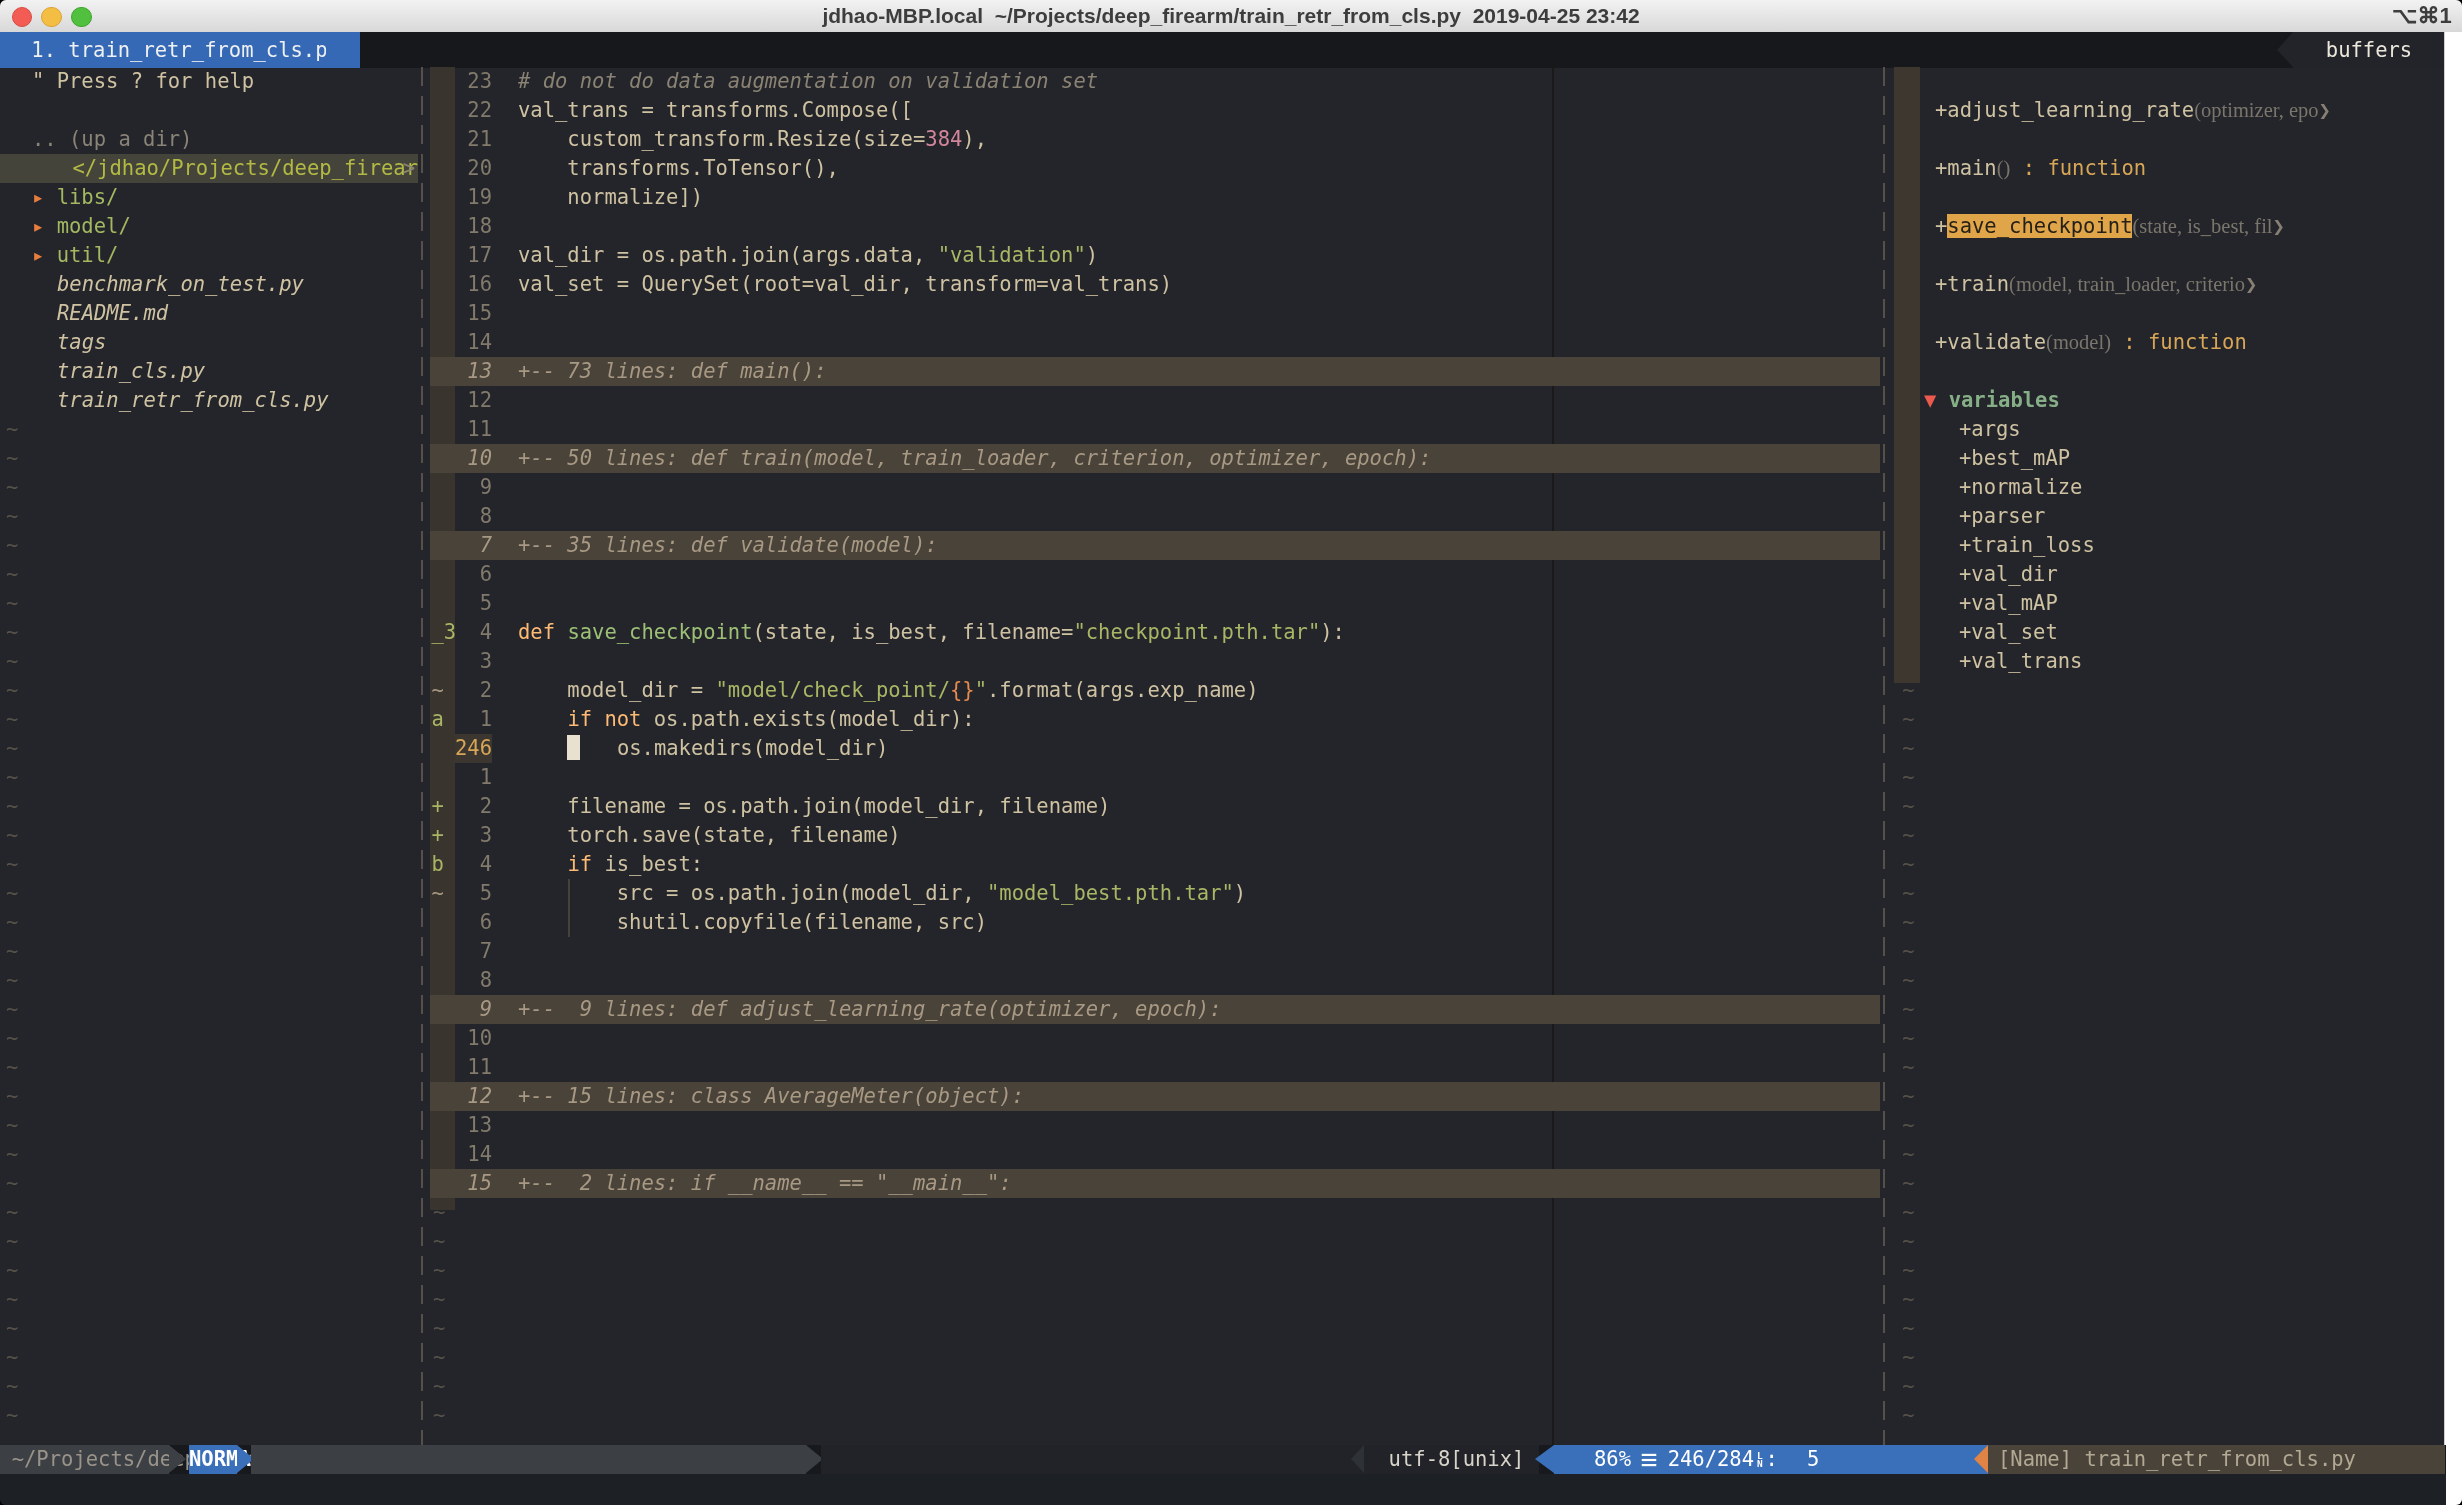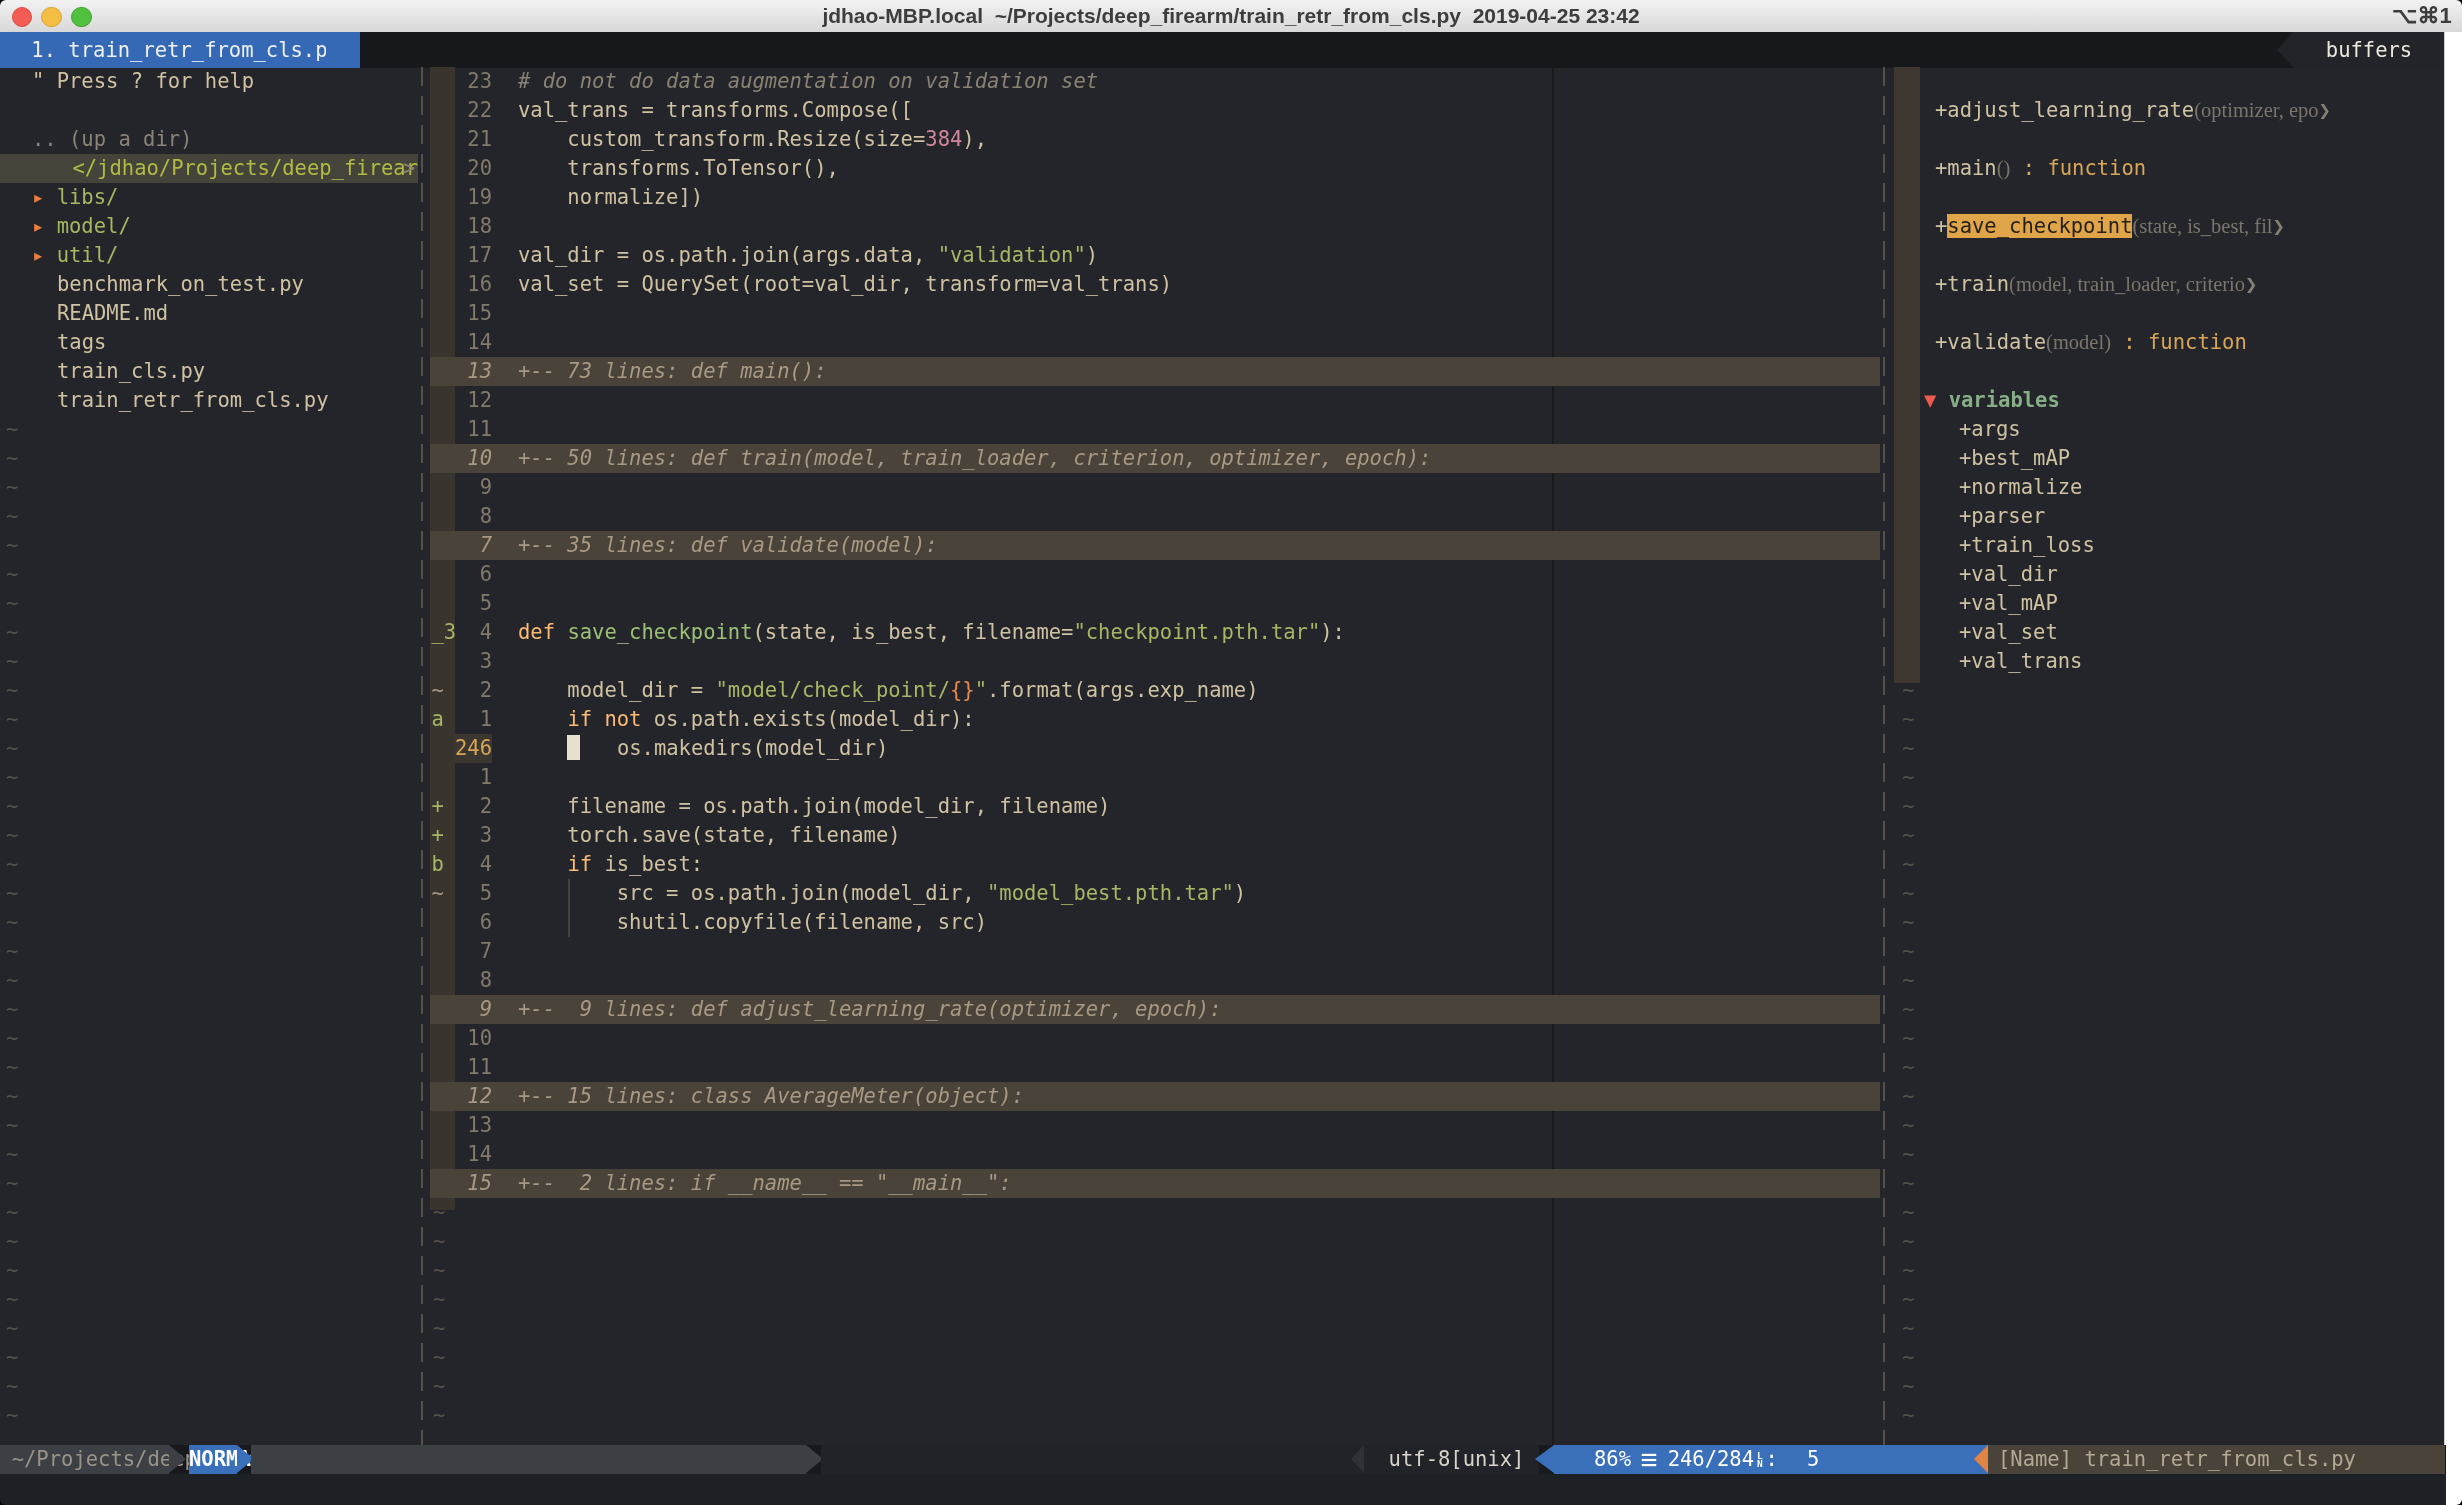--- a/index.html
+++ b/index.html
@@ -39,7 +39,7 @@
   .nt-path .trunc{position:absolute;right:2.9px;color:#8a8377;}
   .nt-dir{padding-left:32px;color:#a3b861;}
   .nt-dir .arr{color:#e87d3e;}
-  .nt-file{padding-left:57px;color:#cfc2a2;}
+  .nt-file{padding-left:57px;color:#cfc2a2;font-style:italic;}
   .nt-tilde{padding-left:5.9px;color:#57534a;}
   
   .vsep{position:absolute;top:67px;width:2.2px;height:1378px;

